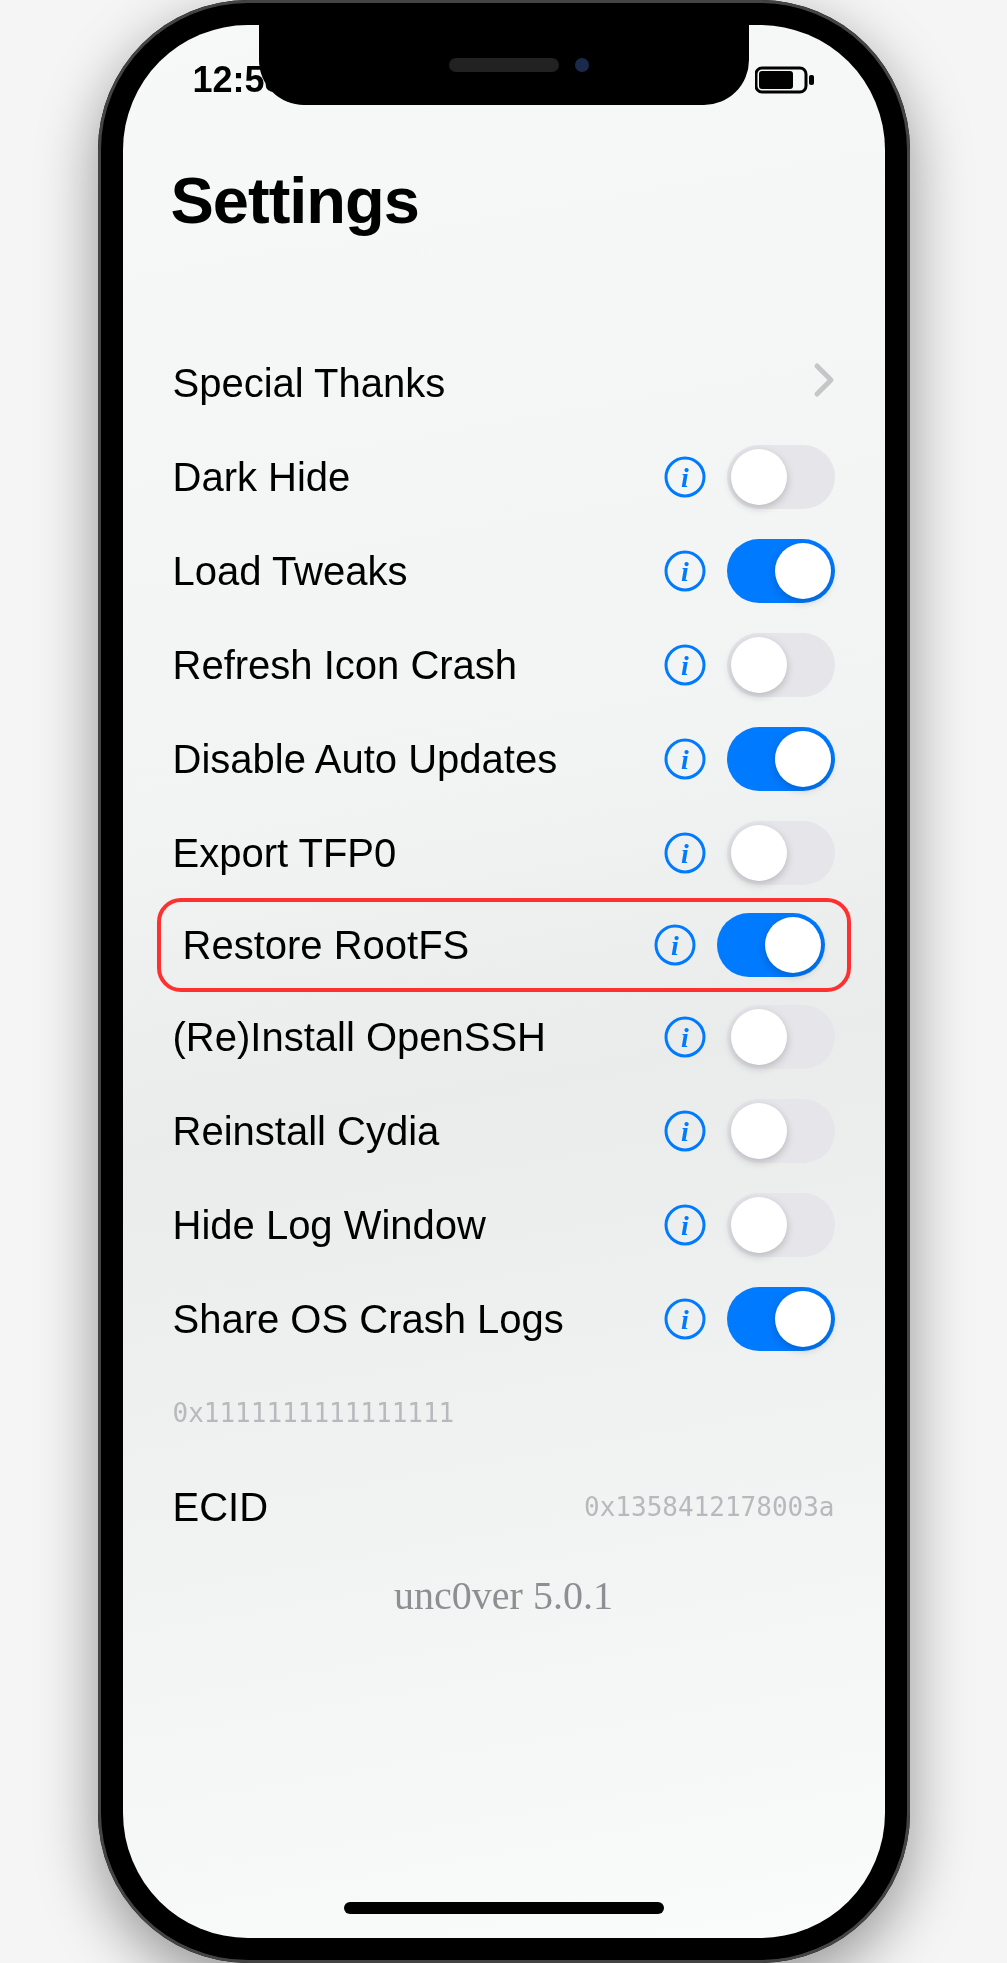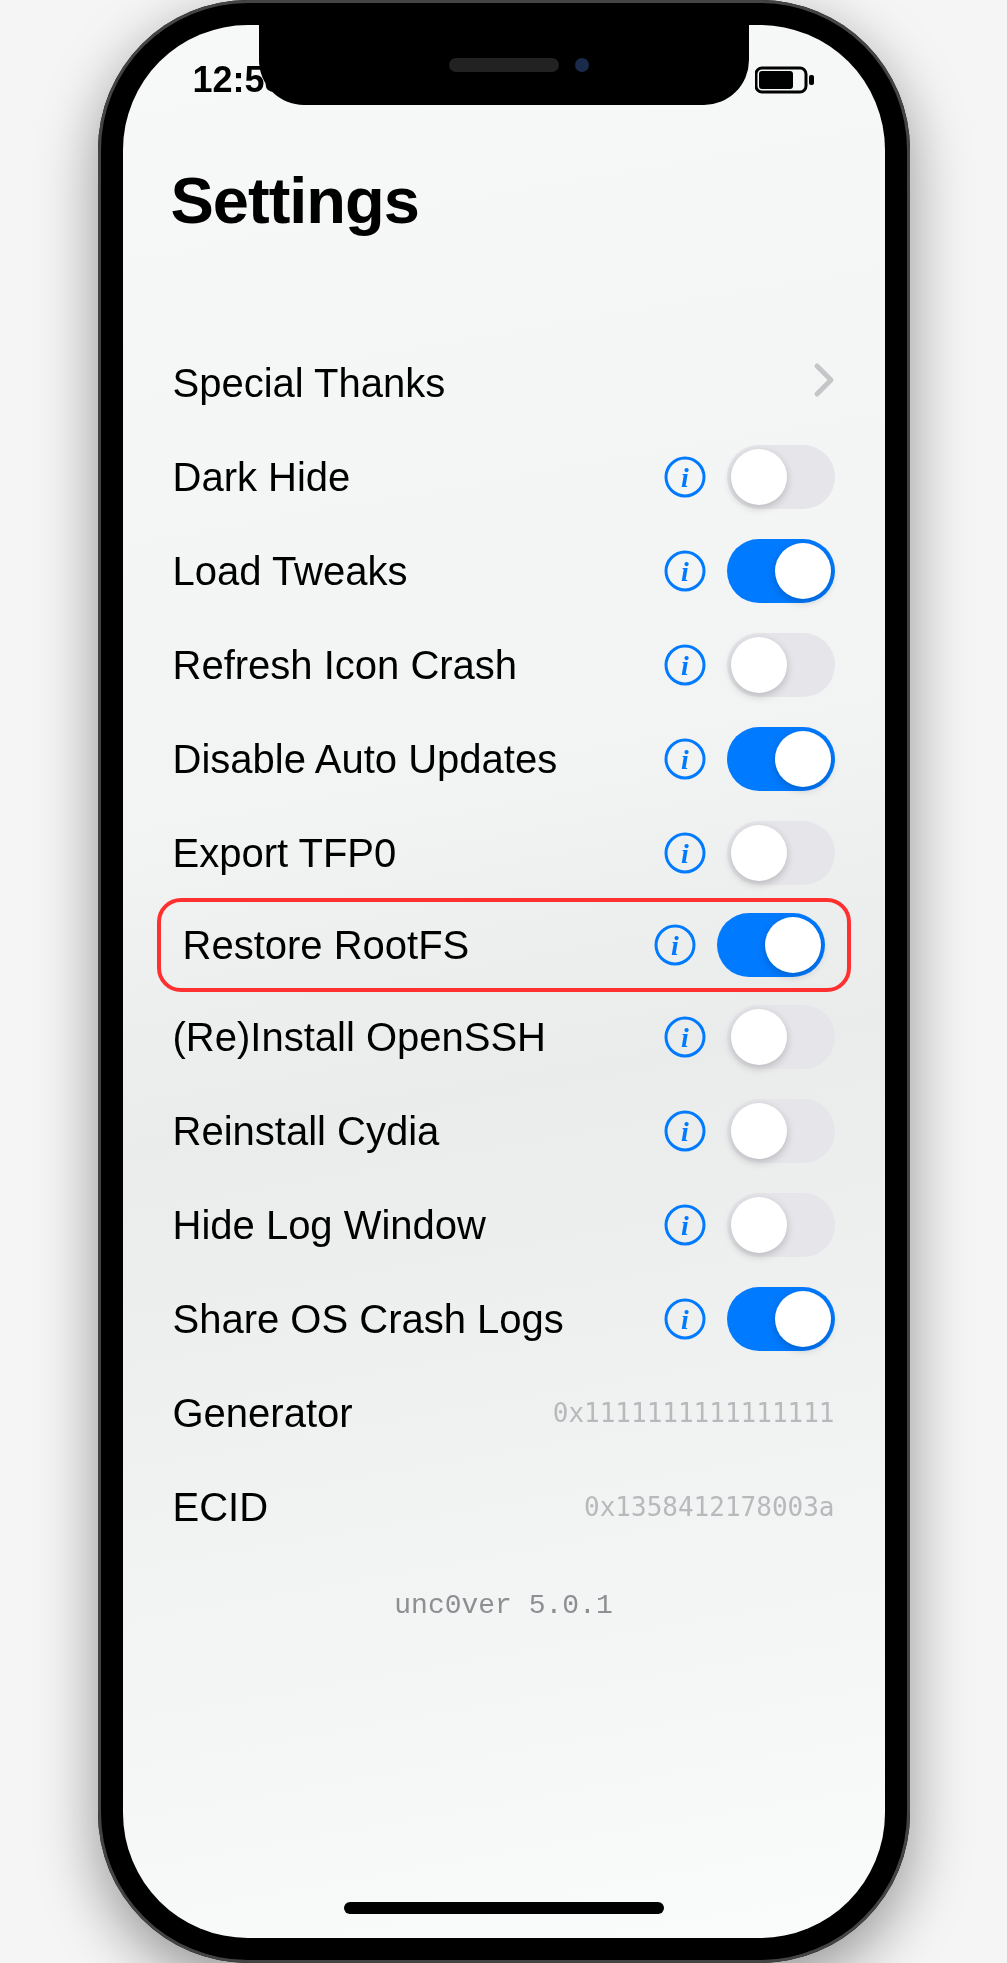--- a/index.html
+++ b/index.html
@@ -385,7 +385,6 @@
         </div>
 
         <div class="row">
-          <span class="label">Generator</span>
           <span class="value">0x1111111111111111</span>
         </div>
 

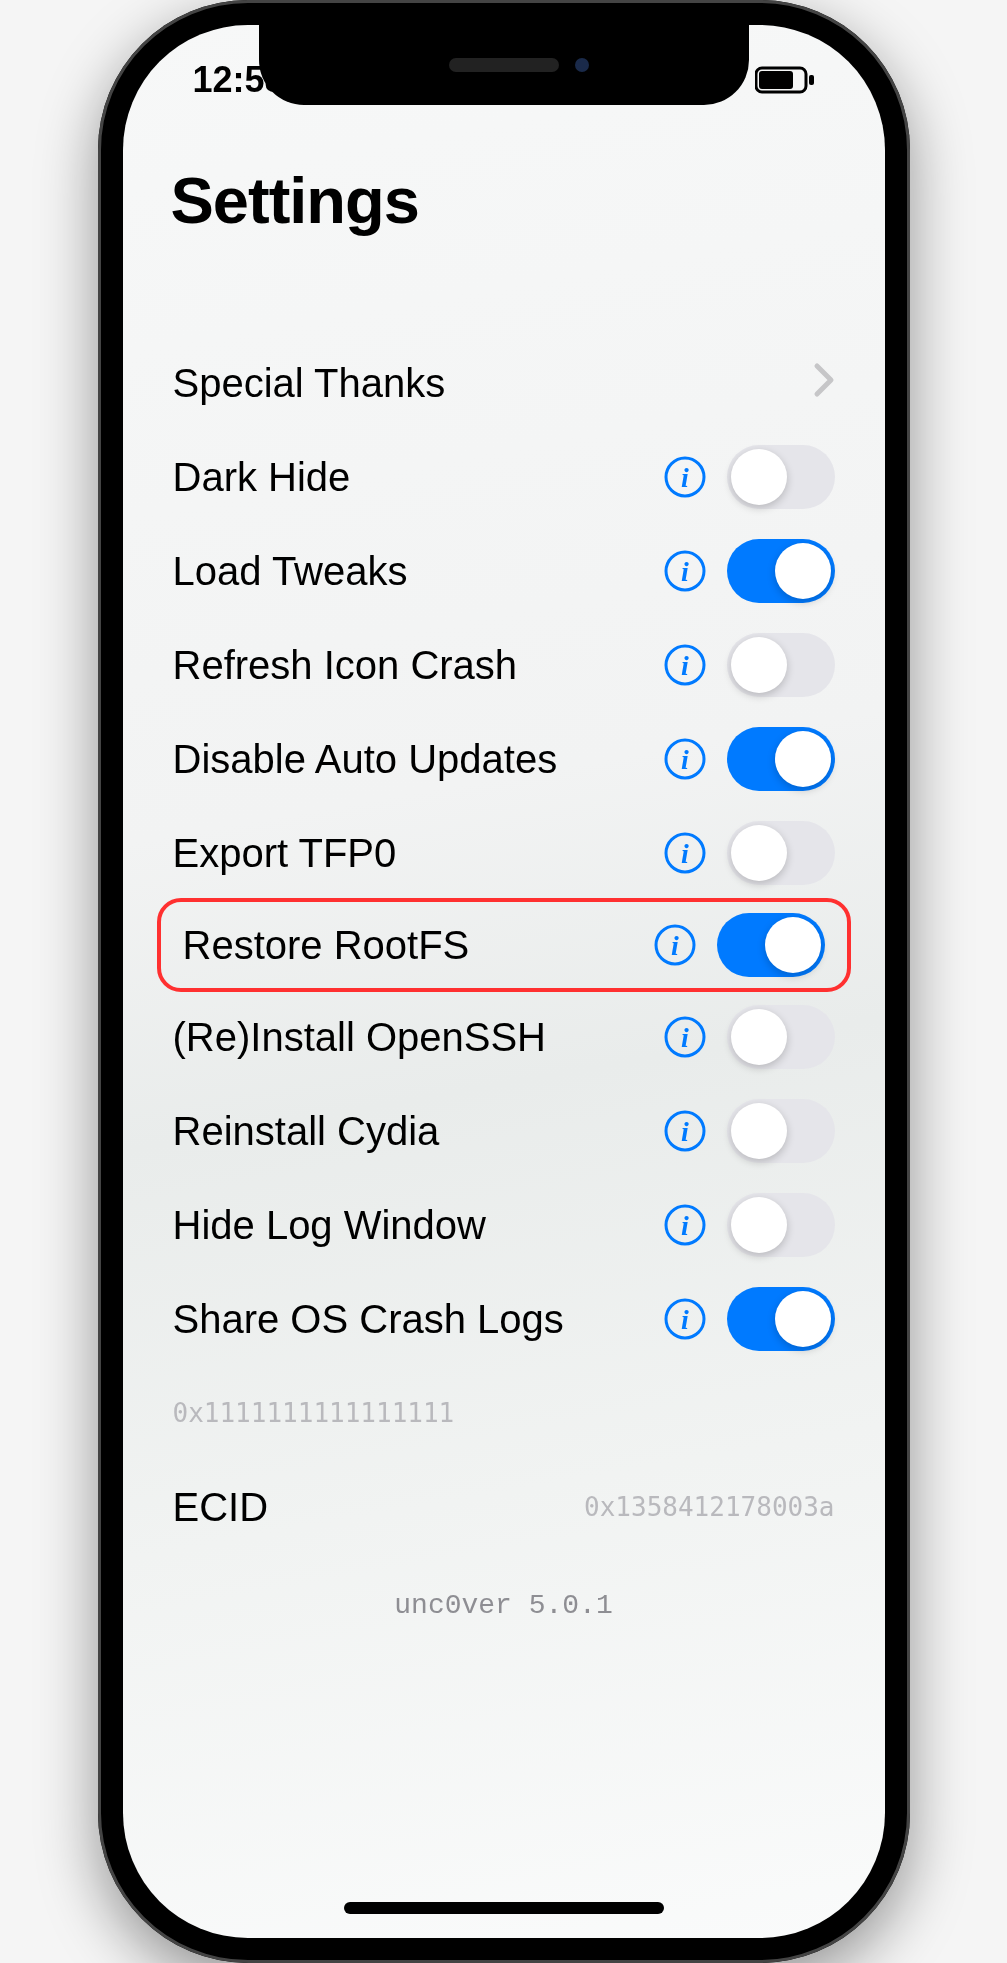--- a/index.html
+++ b/index.html
@@ -161,10 +161,10 @@
 
   .version-footer {
     text-align:center;
-    font-family: Liberation Mono, monospace;
-    font-size: 28px;
+    font-family: Liberation Serif, serif;
+    font-size: 40px;
     color:#8e8e93;
-    margin-top: 36px;
+    margin-top: 18px;
   }
 
   .home-indicator {

